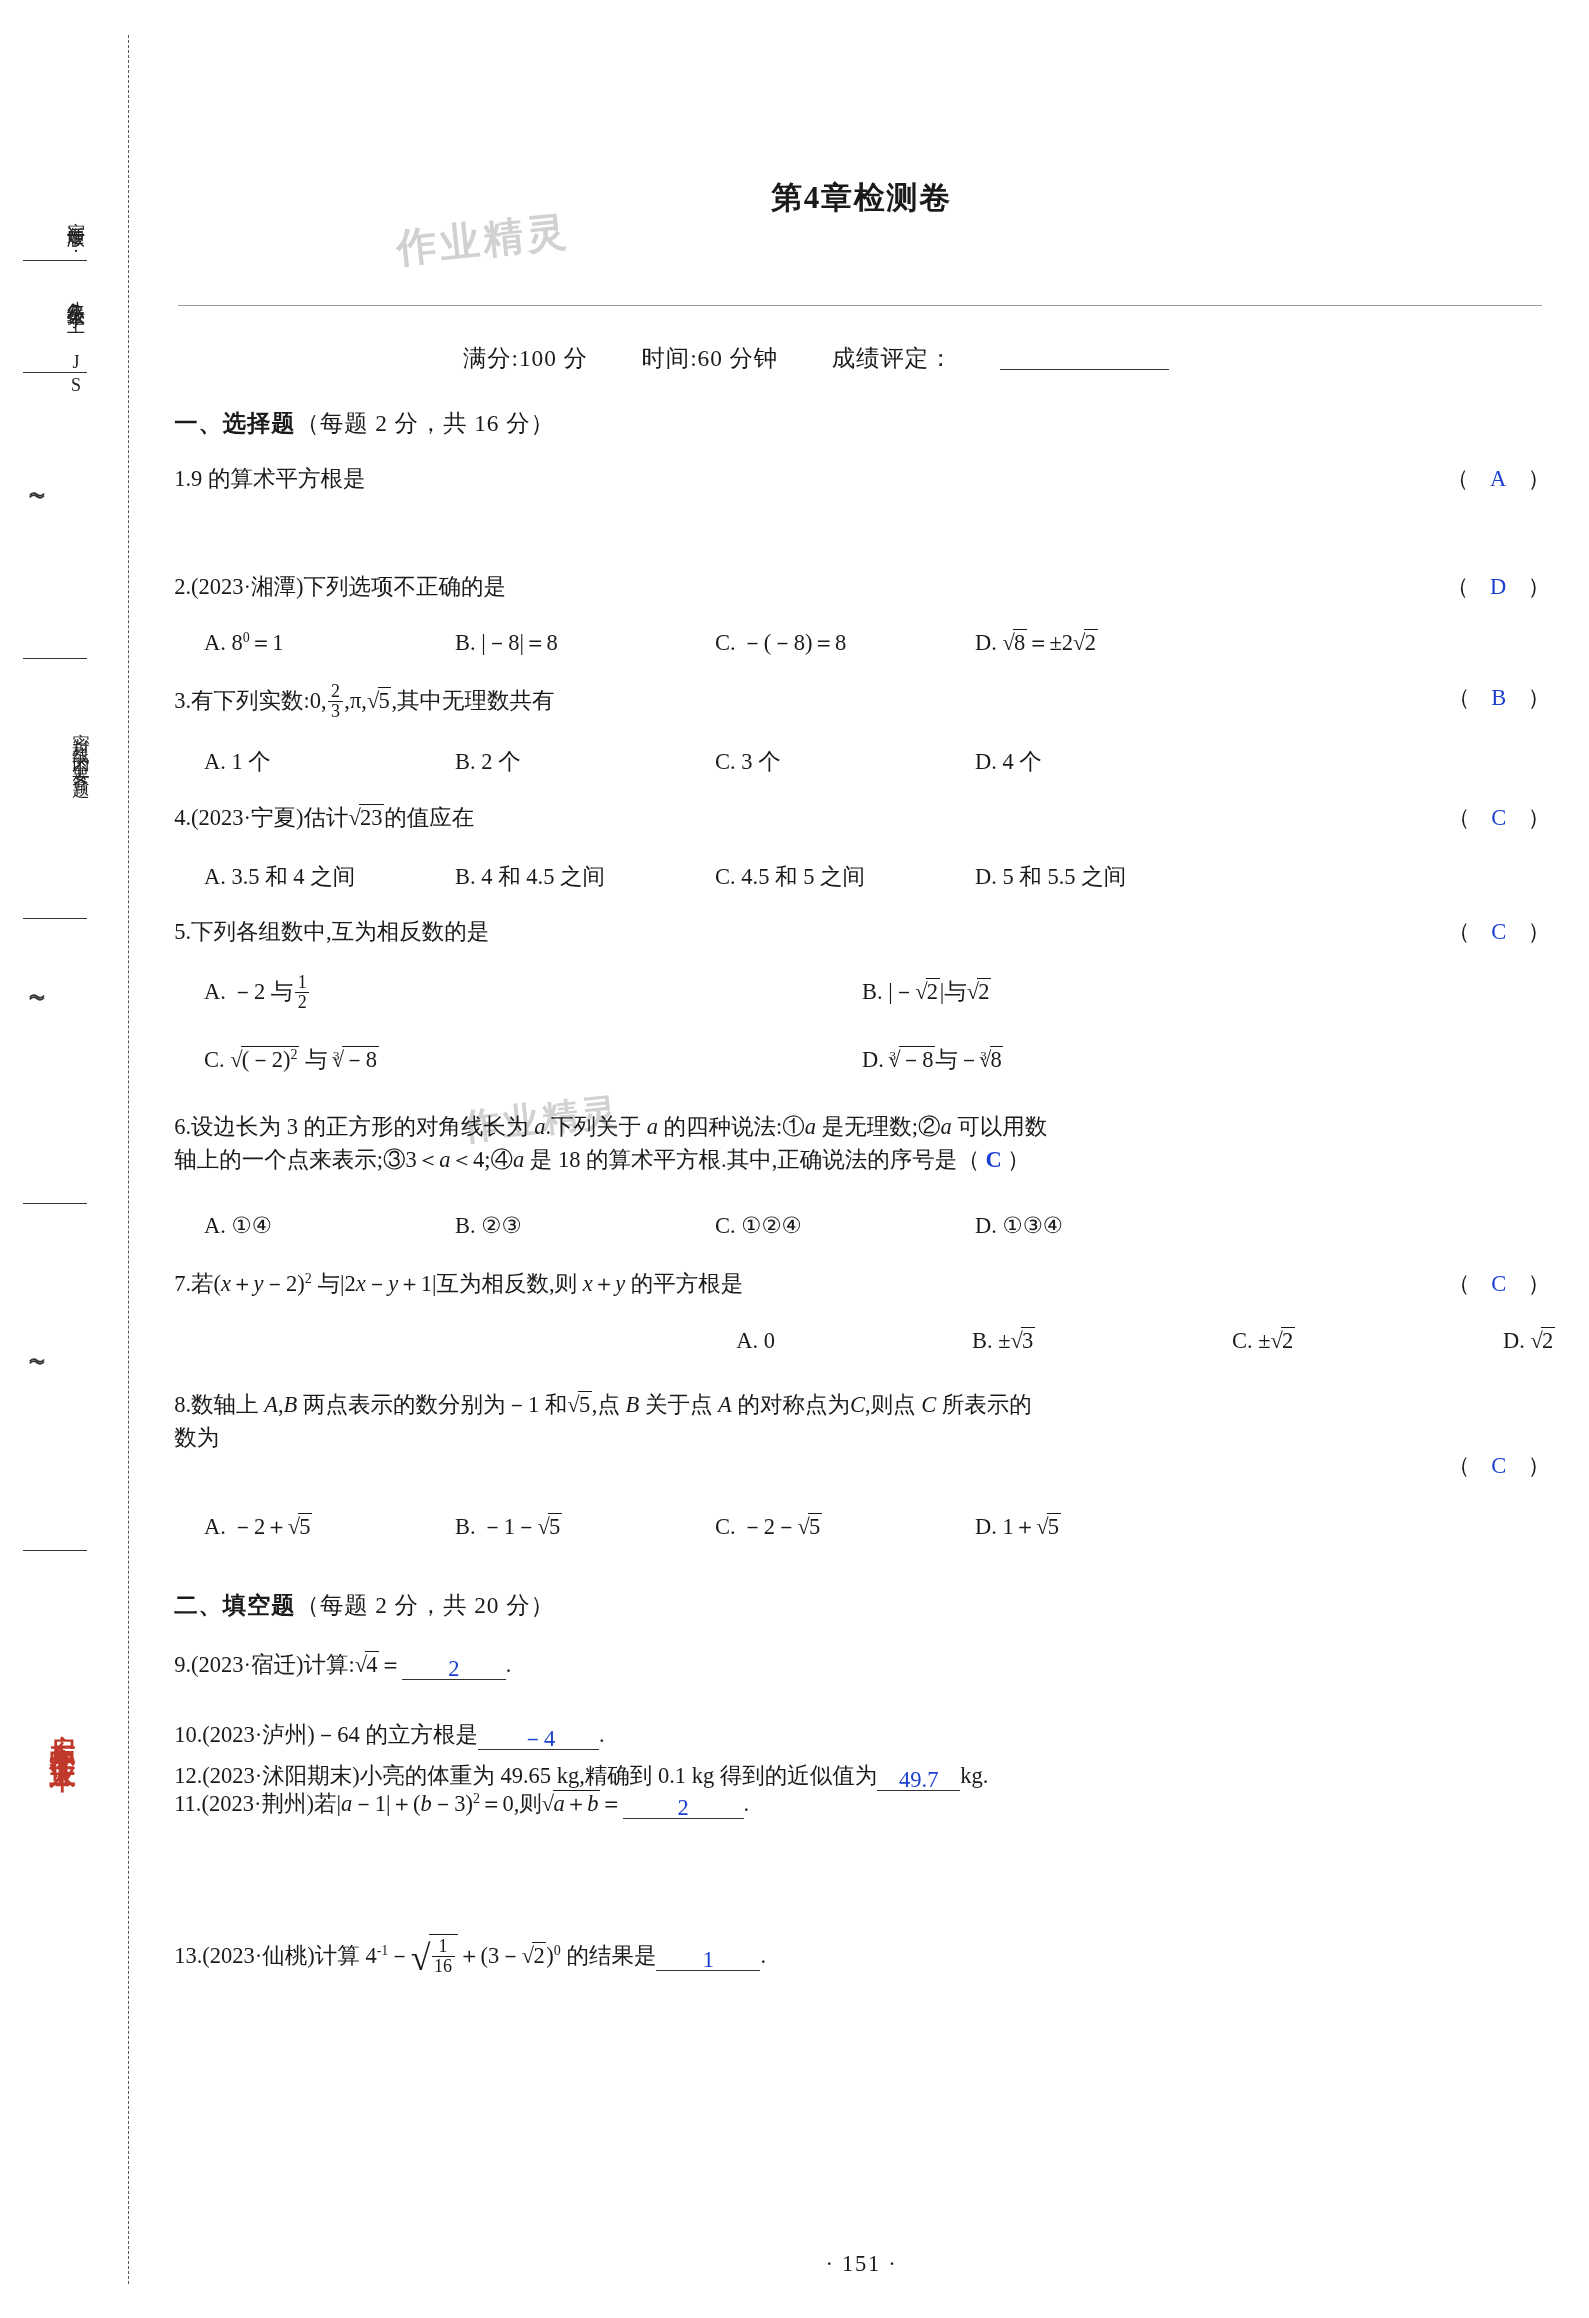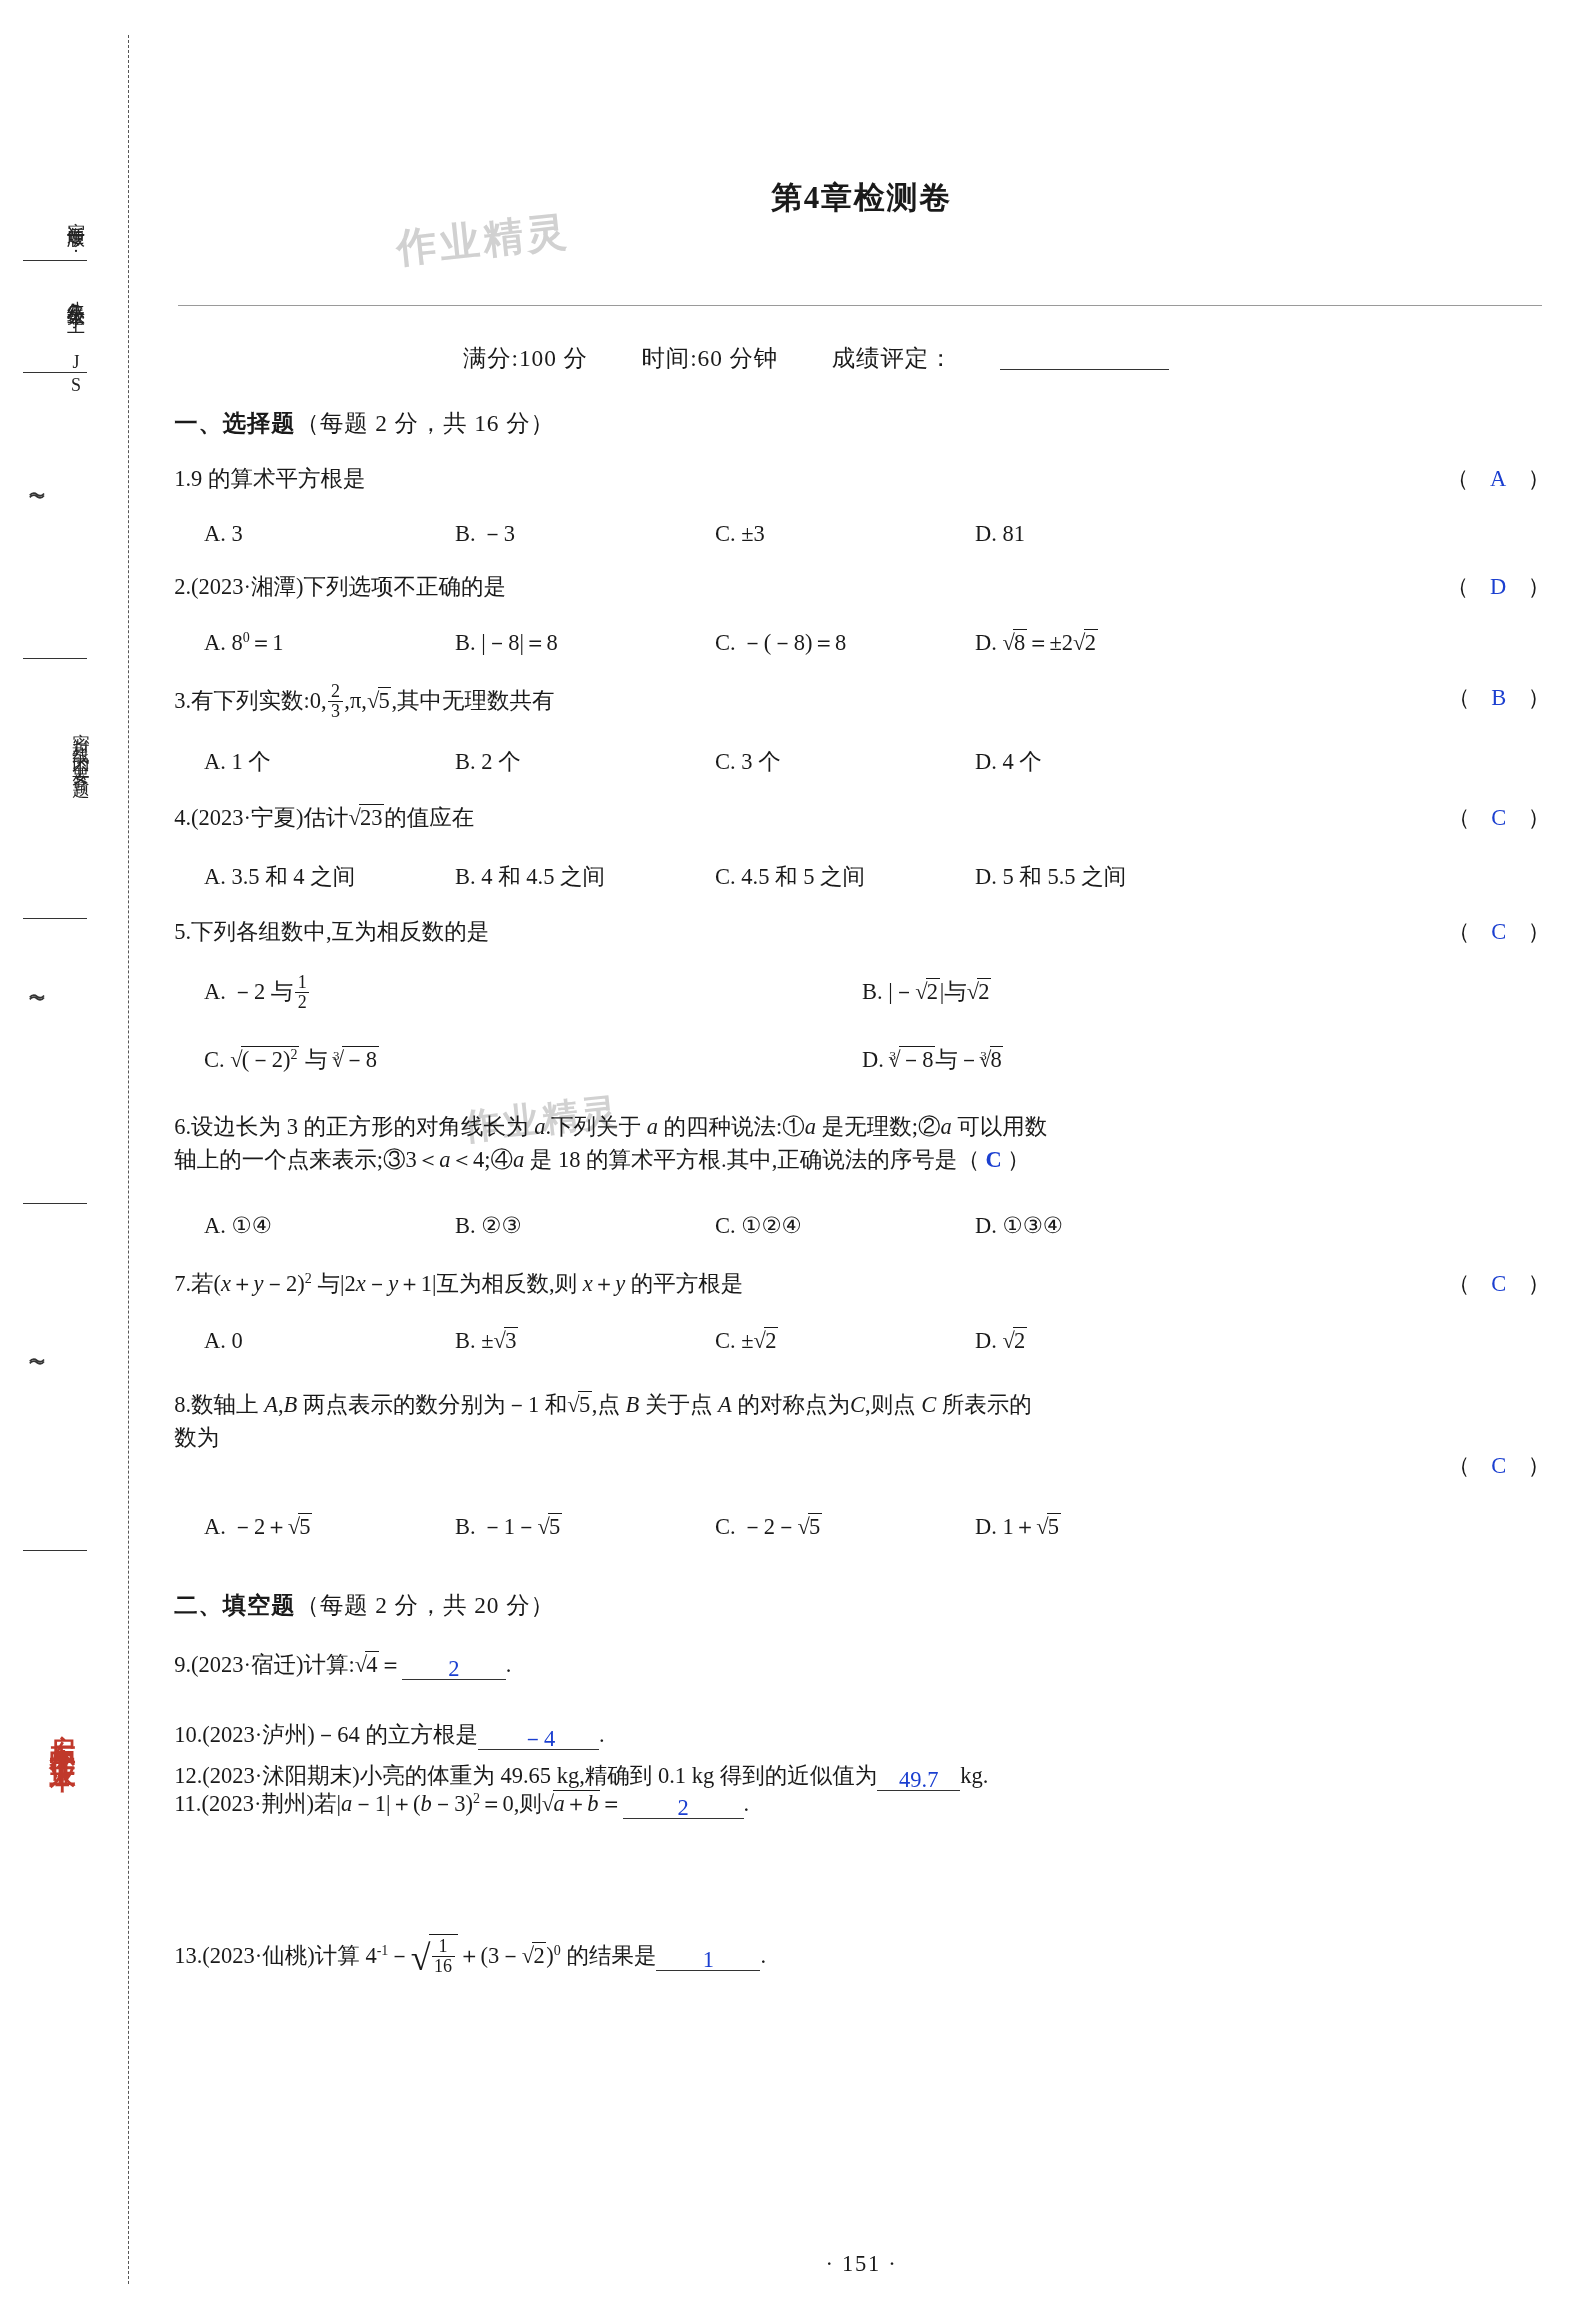--- a/index.html
+++ b/index.html
@@ -273,9 +273,6 @@
       <span>1.</span><span class="stem">9 的算术平方根是</span>
       <span class="ans">（&nbsp;<b>A</b>&nbsp;）</span>
     </div>
-    <div class="opts" style="top:518px;">
-      <span class="o1">A. 3</span><span class="o2">B. －3</span><span class="o3">C. ±3</span><span class="o4">D. 81</span>
-    </div>
 
     <div class="q" style="top:571px;">
       <span>2.</span><span class="stem">(2023·湘潭)下列选项不正确的是</span>

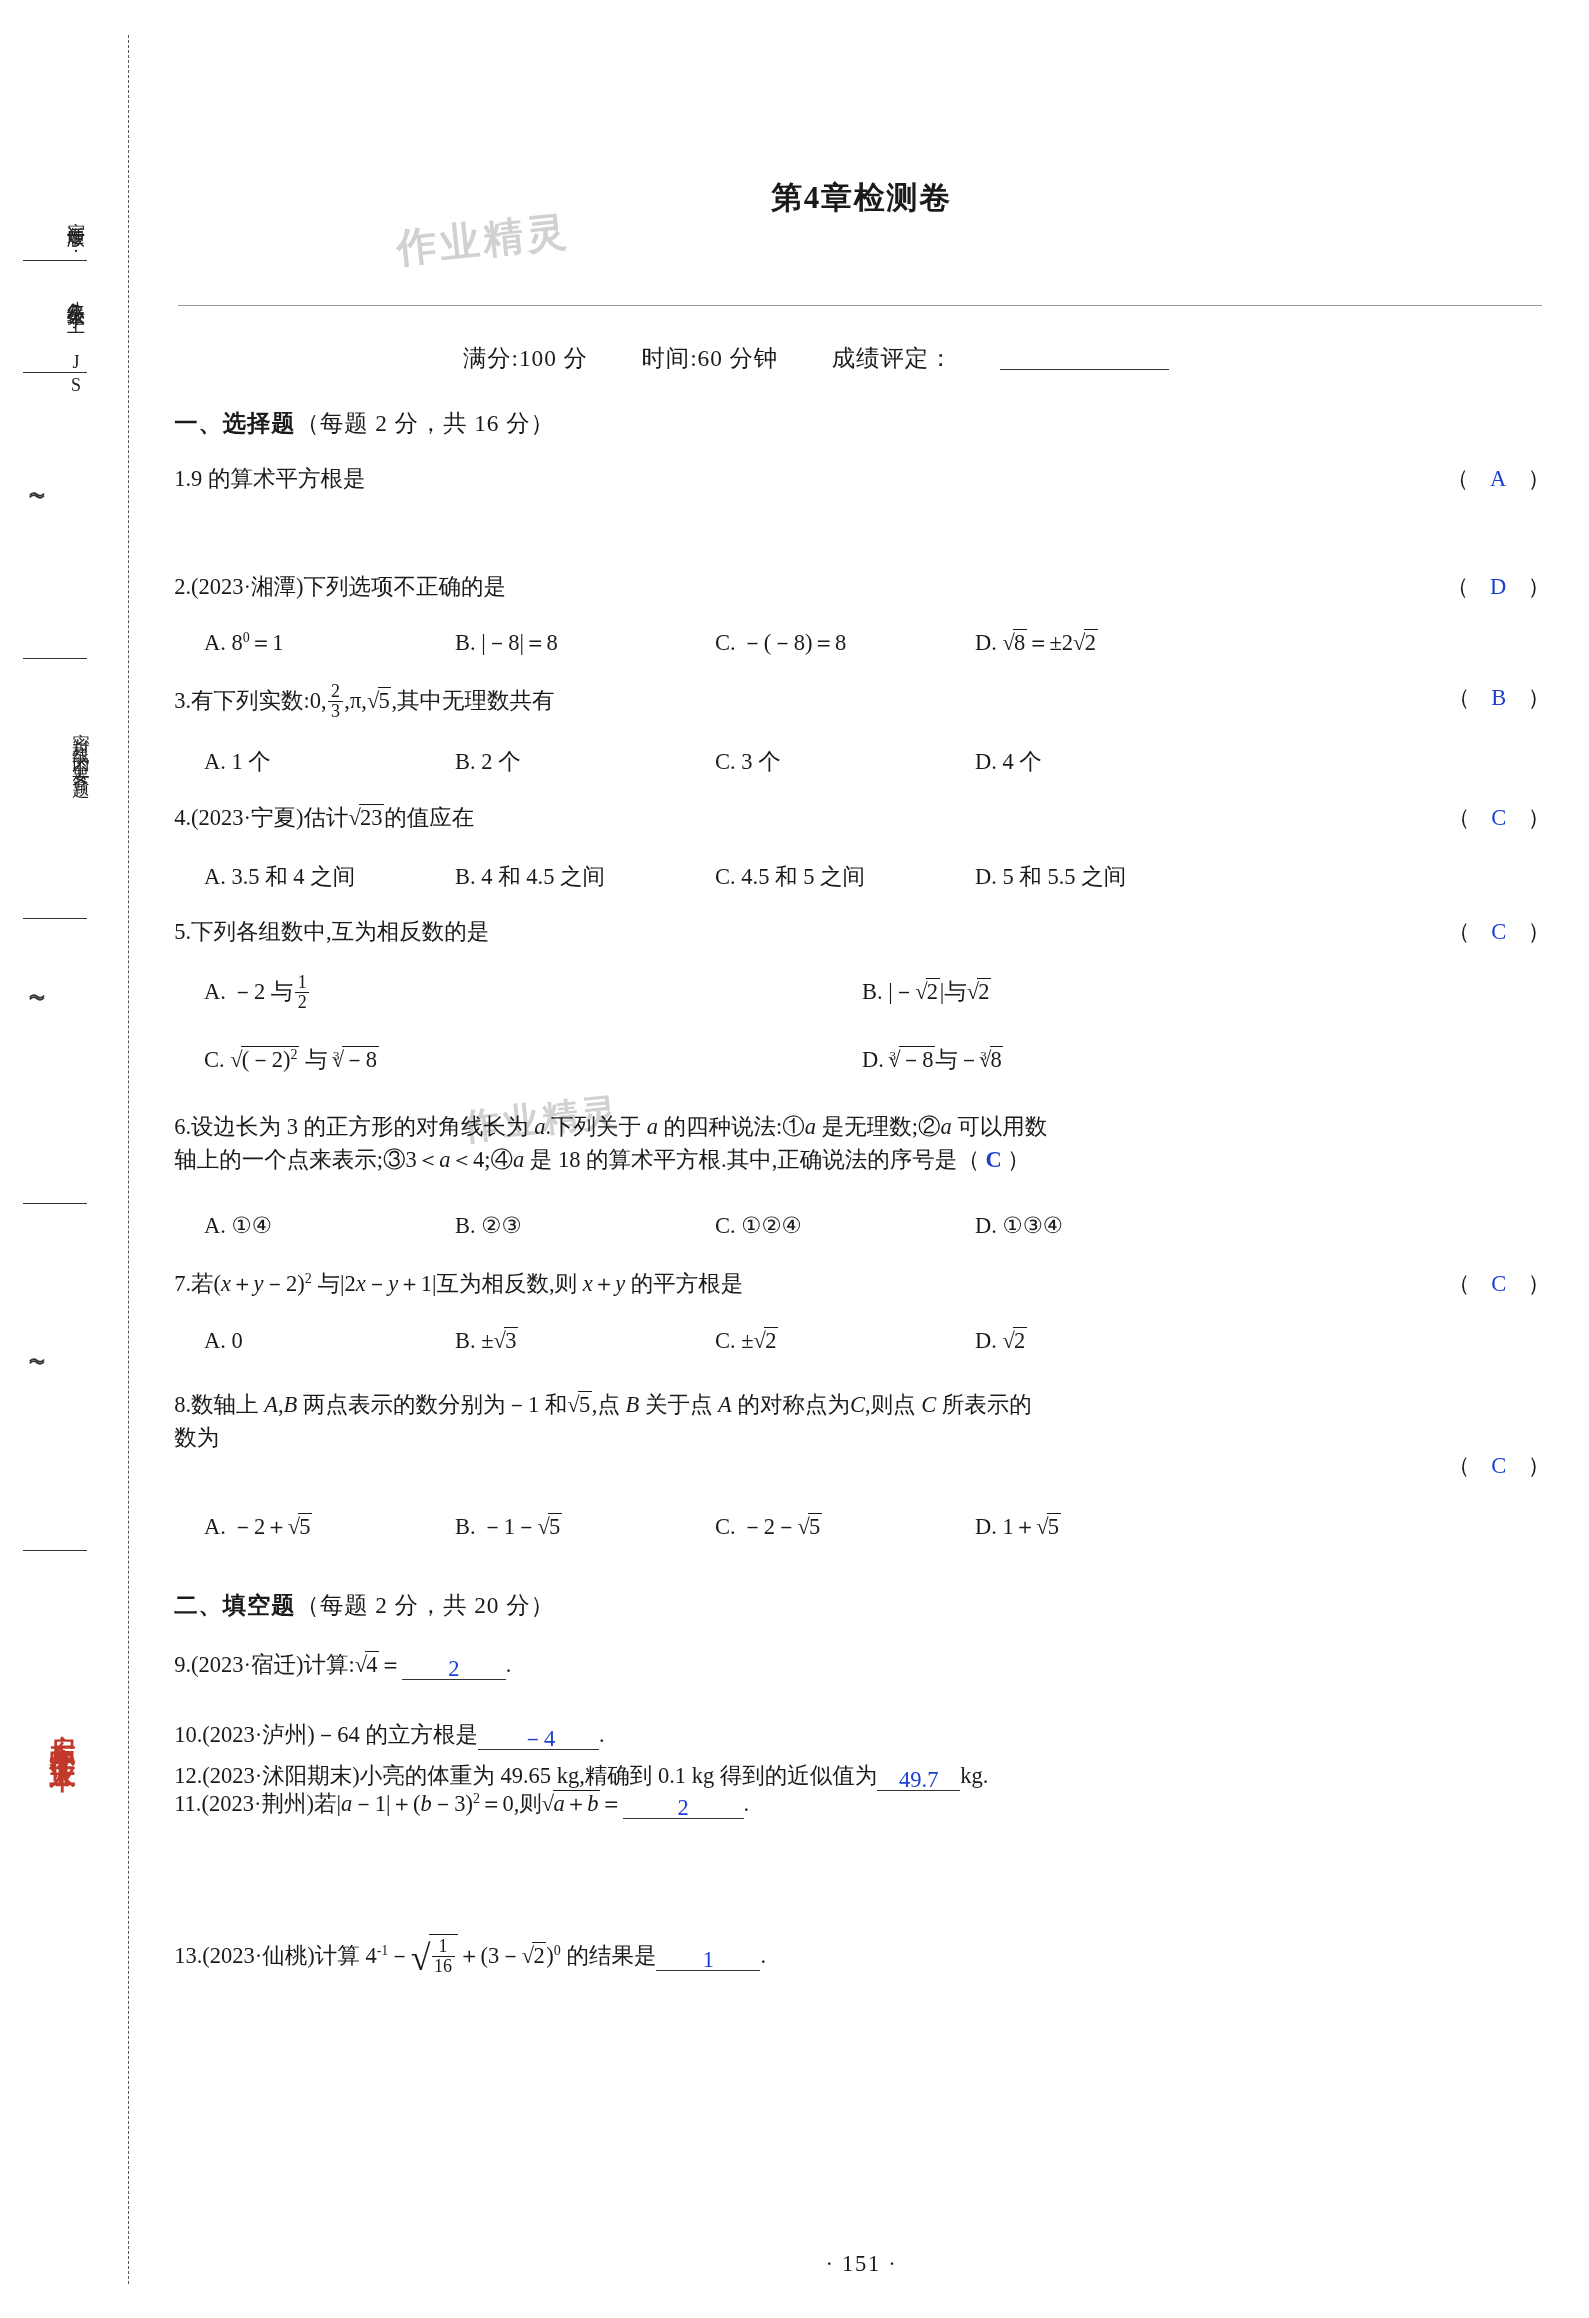--- a/index.html
+++ b/index.html
@@ -320,7 +320,7 @@
       <span>7.</span><span class="stem">若(<span class="it">x</span>＋<span class="it">y</span>－2)<sup>2</sup> 与|2<span class="it">x</span>－<span class="it">y</span>＋1|互为相反数,则 <span class="it">x</span>＋<span class="it">y</span> 的平方根是</span>
       <span class="ans">（&nbsp;<b>C</b>&nbsp;）</span>
     </div>
-    <div class="opts" style="top:1328px;">
+    <div class="opts" style="top:1328px;text-align:right;">
       <span class="o1">A. 0</span><span class="o2">B. ±<span class="sqrt"><span class="rad">√</span><span class="bar">3</span></span></span><span class="o3">C. ±<span class="sqrt"><span class="rad">√</span><span class="bar">2</span></span></span><span class="o4">D. <span class="sqrt"><span class="rad">√</span><span class="bar">2</span></span></span>
     </div>
 

